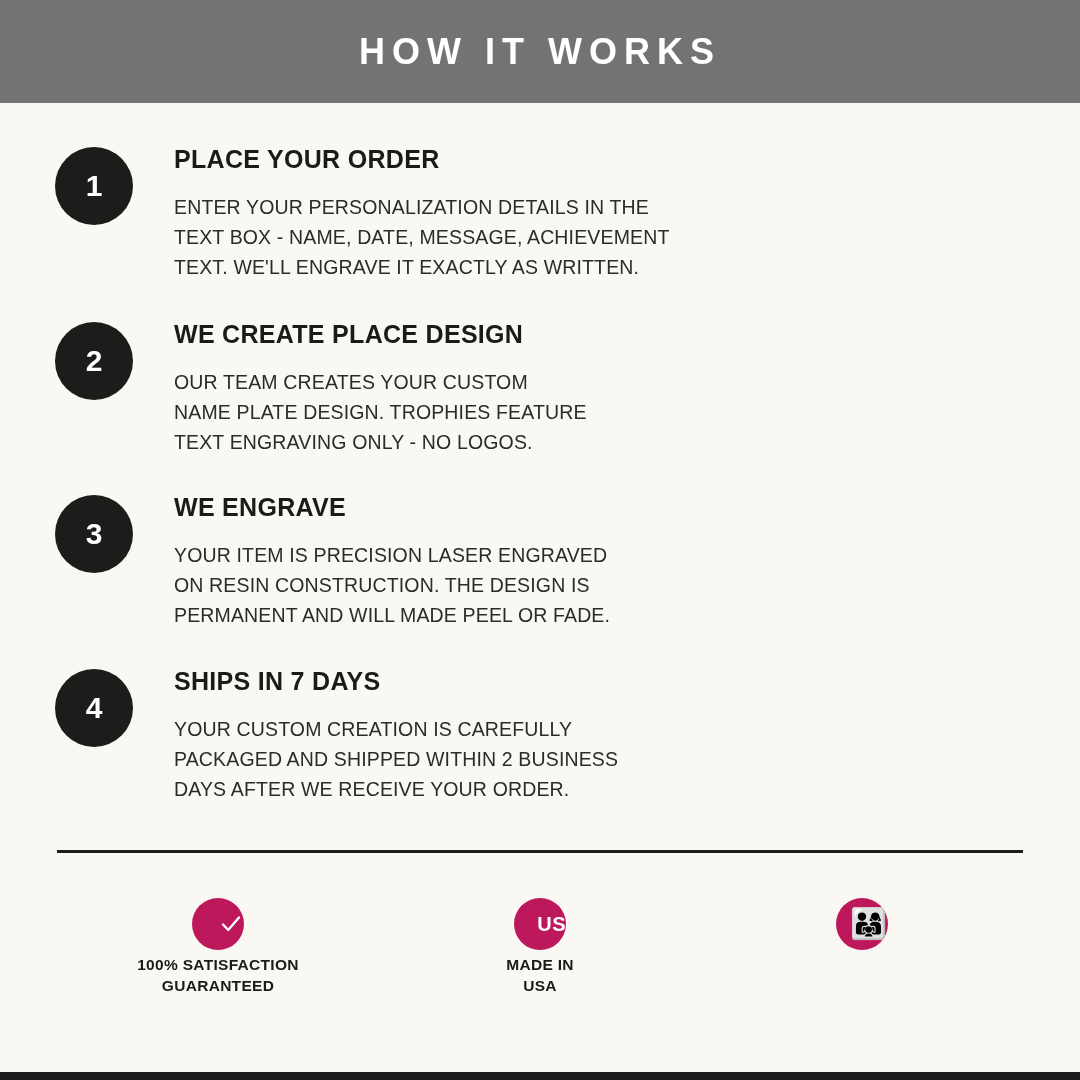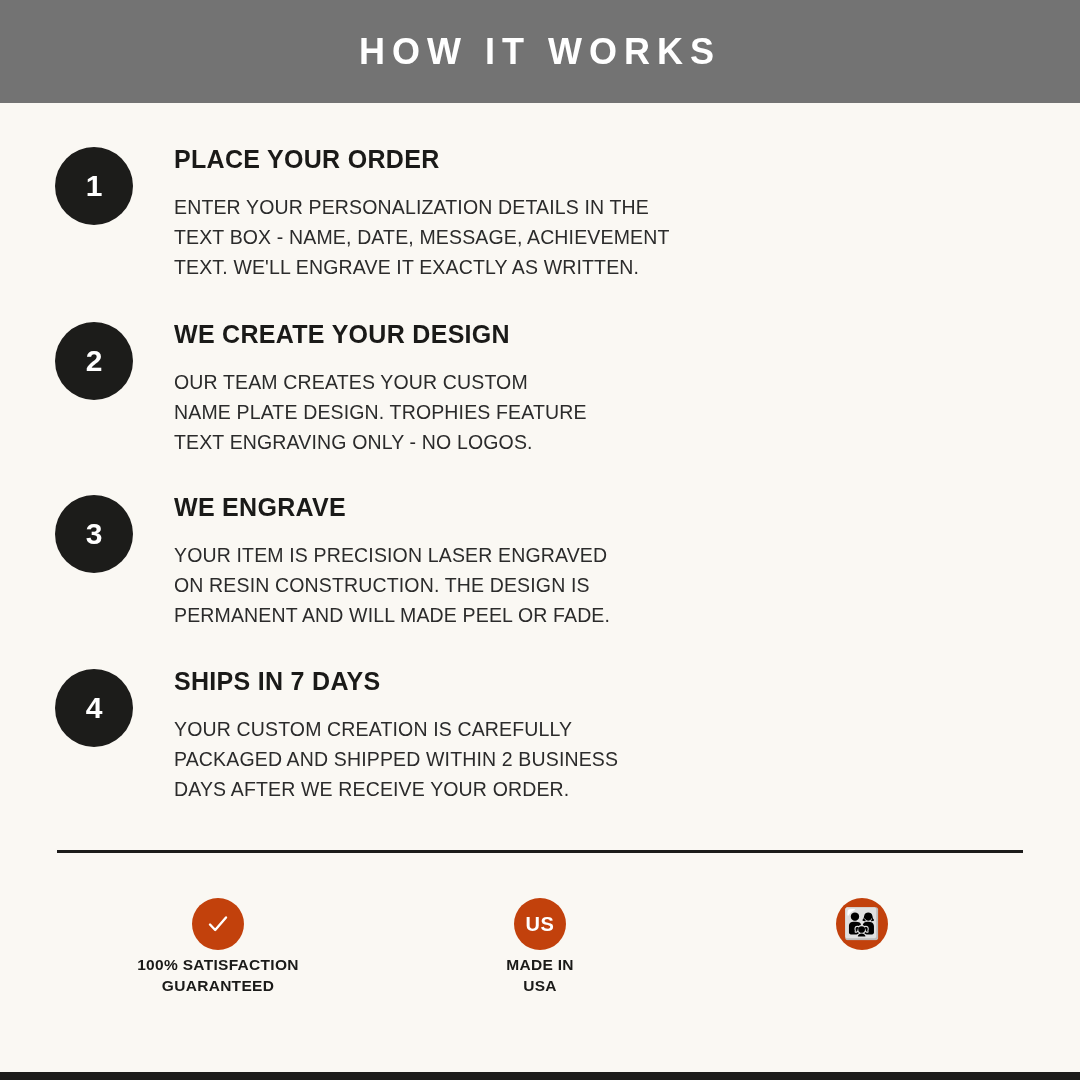--- a/index.html
+++ b/index.html
@@ -187,7 +187,7 @@
       <span class="step-number">2</span>
     </div>
     <div class="step-body">
-      <h2 class="step-title">WE CREATE YOUR DESIGN</h2>
+      <h2 class="step-title">WE CREATE PLACE DESIGN</h2>
       <p class="step-desc">OUR TEAM CREATES YOUR CUSTOM
 NAME PLATE DESIGN. TROPHIES FEATURE
 TEXT ENGRAVING ONLY - NO LOGOS.</p>

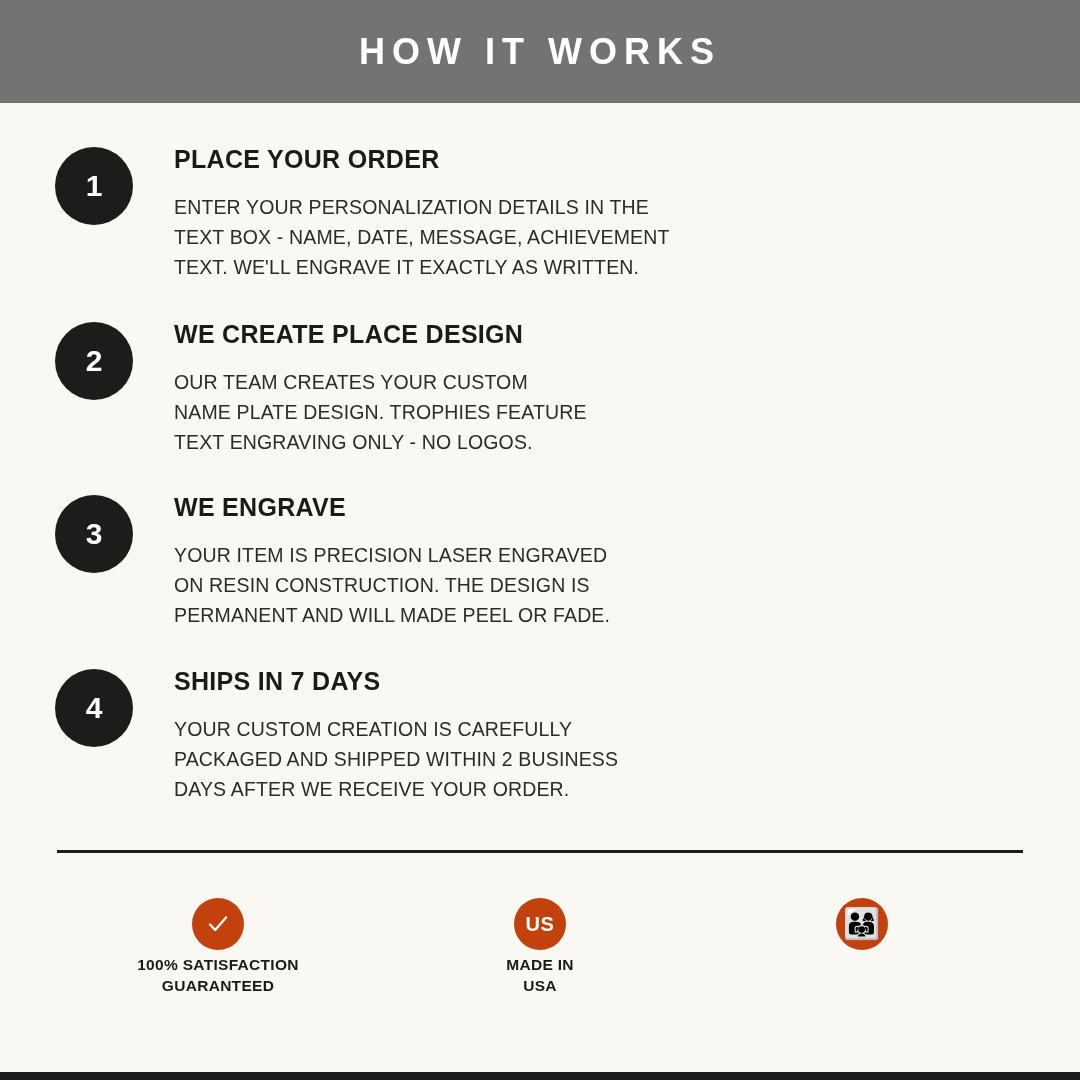--- a/index.html
+++ b/index.html
@@ -120,10 +120,10 @@
     width: 52px;
     height: 52px;
     border-radius: 50%;
-    background: #c2410c;
-    display: flex;
-    align-items: center;
-    justify-content: center;
+    background: #be185d;
+    display: flex;
+    align-items: center;
+    justify-content: flex-end;
     overflow: hidden;
   }
   .badge-check {

